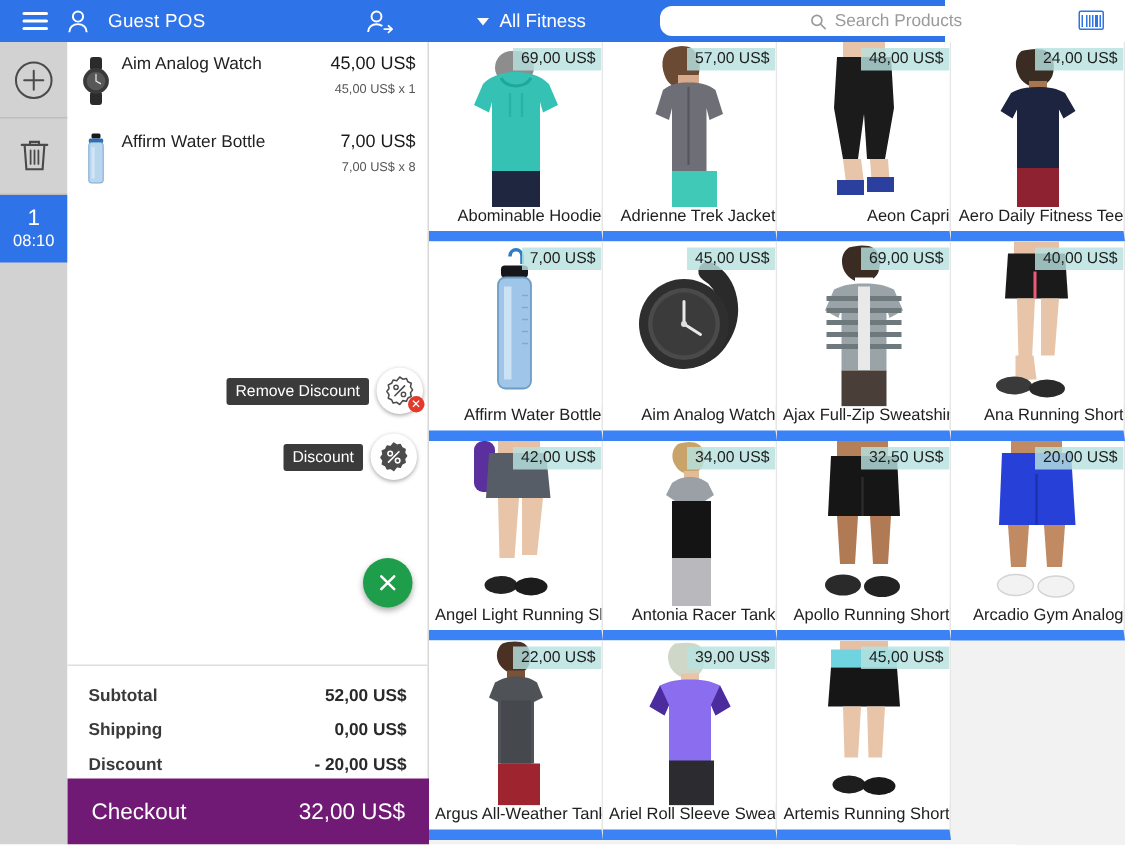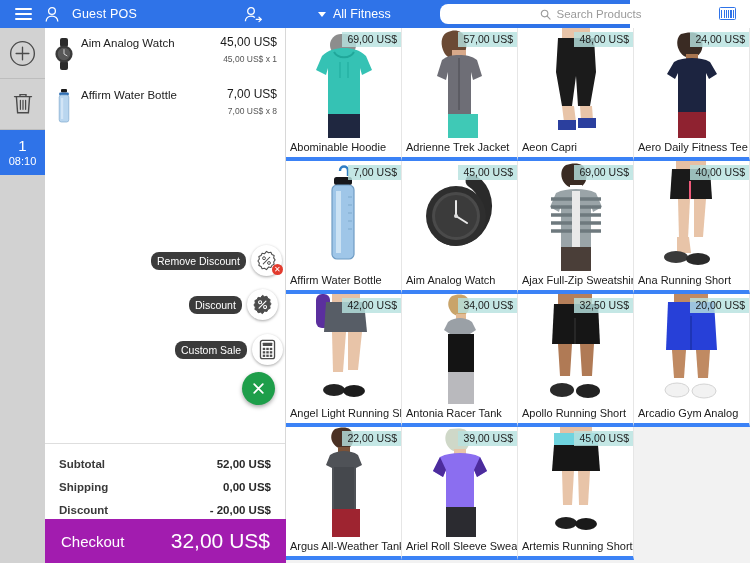--- a/index.html
+++ b/index.html
@@ -161,8 +161,8 @@
   }
   .tile {
     position: relative; background: #ffffff;
-    border-right: 1px solid #e6e6e6; border-bottom: 4px solid #3b82f6;
-    cursor: pointer; overflow: hidden;
+    border-right: 1px solid #e6e6e6; border-bottom: 7px solid #3b82f6;
+    cursor: pointer; overflow: hidden; text-align: right;
   }
   .tile-img { position: absolute; left: 0; top: 0; width: 116px; height: 110px; overflow: hidden; }
   .tile-price {

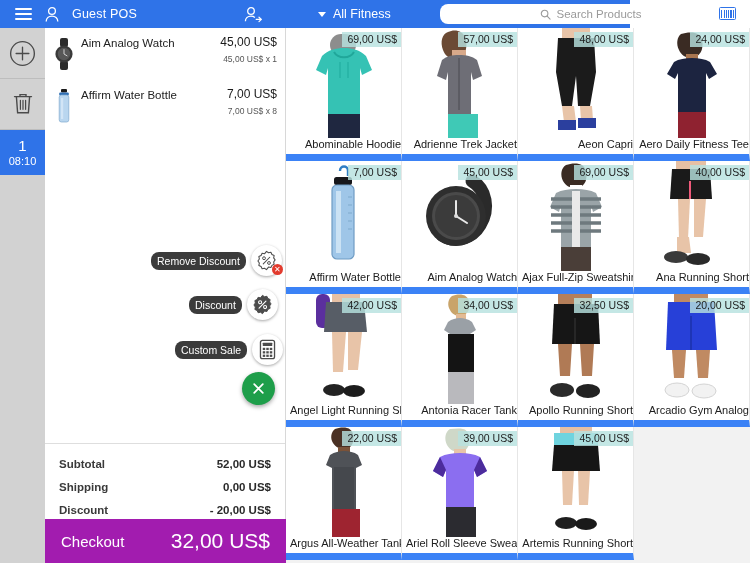--- a/index.html
+++ b/index.html
@@ -125,7 +125,7 @@
   }
   .fab-tip {
     background: #3b3b3b; color: #fff; font-size: 10.5px;
-    padding: 3px 6px; border-radius: 8px; white-space: nowrap; margin-right: 5px;
+    padding: 3px 6px; border-radius: 2px; white-space: nowrap; margin-right: 5px;
   }
   .fab-circle {
     width: 31px; height: 31px; border-radius: 50%;

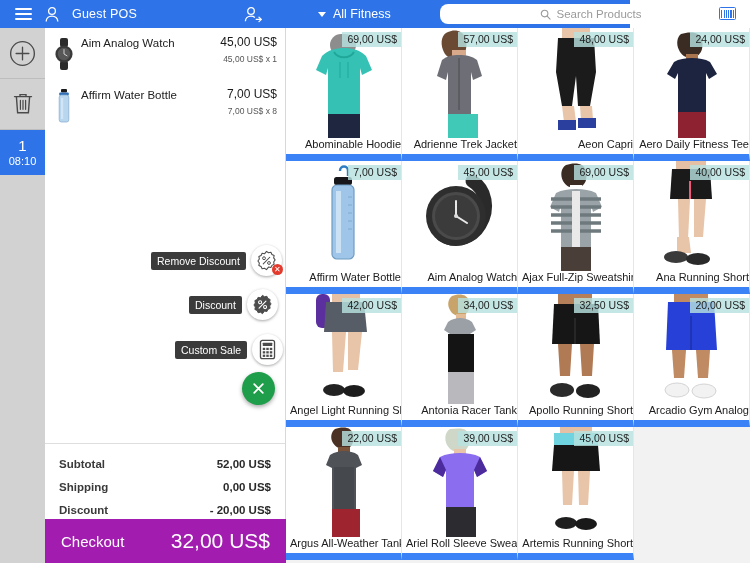--- a/index.html
+++ b/index.html
@@ -351,24 +351,6 @@
       </span>
     </div>
 
-    <div class="fab-item" style="left:175px; top:334px;">
-      <span class="fab-tip">Custom Sale</span>
-      <span class="fab-circle">
-        <svg width="19" height="21" viewBox="0 0 20 22">
-          <rect x="2.6" y="1.4" width="14.8" height="19.2" rx="2" fill="none" stroke="#4c4c4c" stroke-width="1.4"></rect>
-          <rect x="5" y="3.8" width="10" height="3.6" rx="0.6" fill="#4c4c4c"></rect>
-          <rect x="5" y="9.2" width="2.6" height="2.4" fill="#4c4c4c"></rect>
-          <rect x="8.7" y="9.2" width="2.6" height="2.4" fill="#4c4c4c"></rect>
-          <rect x="12.4" y="9.2" width="2.6" height="2.4" fill="#4c4c4c"></rect>
-          <rect x="5" y="12.8" width="2.6" height="2.4" fill="#4c4c4c"></rect>
-          <rect x="8.7" y="12.8" width="2.6" height="2.4" fill="#4c4c4c"></rect>
-          <rect x="12.4" y="12.8" width="2.6" height="2.4" fill="#4c4c4c"></rect>
-          <rect x="5" y="16.4" width="2.6" height="2.4" fill="#4c4c4c"></rect>
-          <rect x="8.7" y="16.4" width="2.6" height="2.4" fill="#4c4c4c"></rect>
-          <rect x="12.4" y="16.4" width="2.6" height="2.4" fill="#4c4c4c"></rect>
-        </svg>
-      </span>
-    </div>
 
     <div class="fab-main">
       <svg width="15" height="15" viewBox="0 0 16 16">

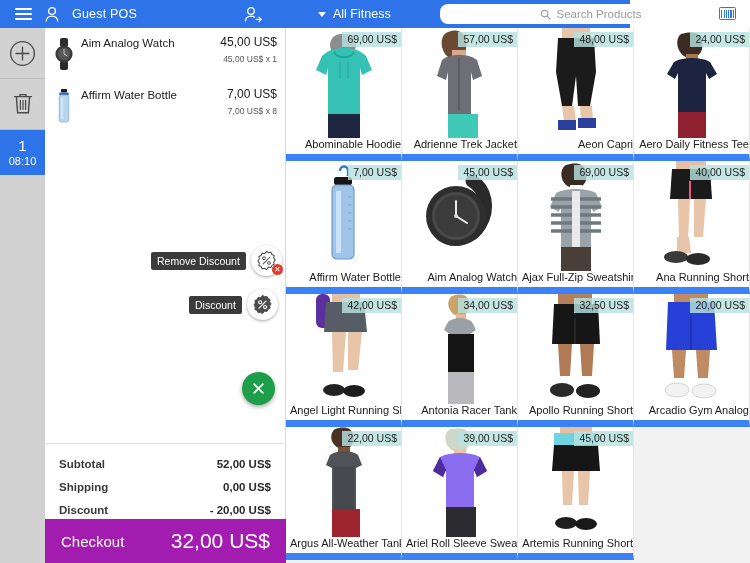--- a/index.html
+++ b/index.html
@@ -111,7 +111,7 @@
   .checkout {
     position: absolute; left: 0; bottom: 0;
     width: 241px; height: 44px;
-    background: #a21caf; color: #ffffff;
+    background: #701a75; color: #ffffff;
     display: flex; align-items: center; justify-content: space-between;
     padding: 0 16px; cursor: pointer; text-align: center;
   }

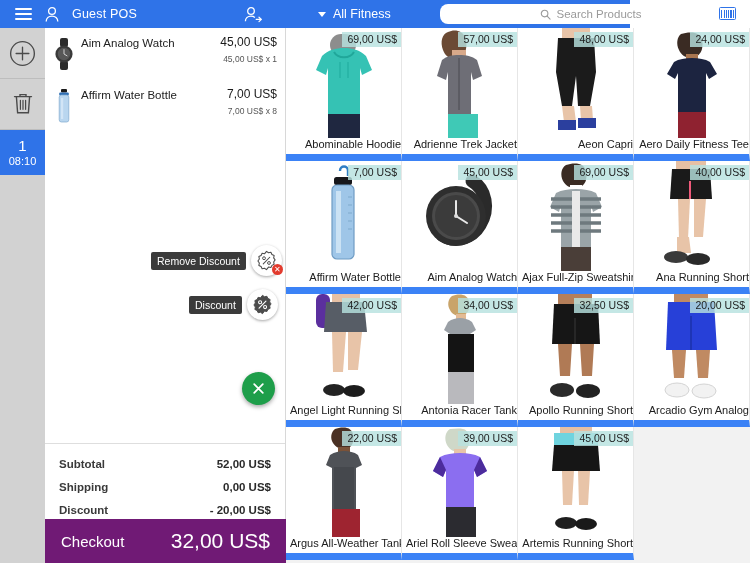--- a/index.html
+++ b/index.html
@@ -116,7 +116,7 @@
     padding: 0 16px; cursor: pointer; text-align: center;
   }
   .checkout .lbl { font-size: 15px; }
-  .checkout .amt { font-size: 21px; margin-left: 12px; }
+  .checkout .amt { font-size: 15px; margin-left: 12px; }
 
   
   .fabs { position: absolute; left: 0; top: 0; width: 286px; height: 563px; pointer-events: none; }

